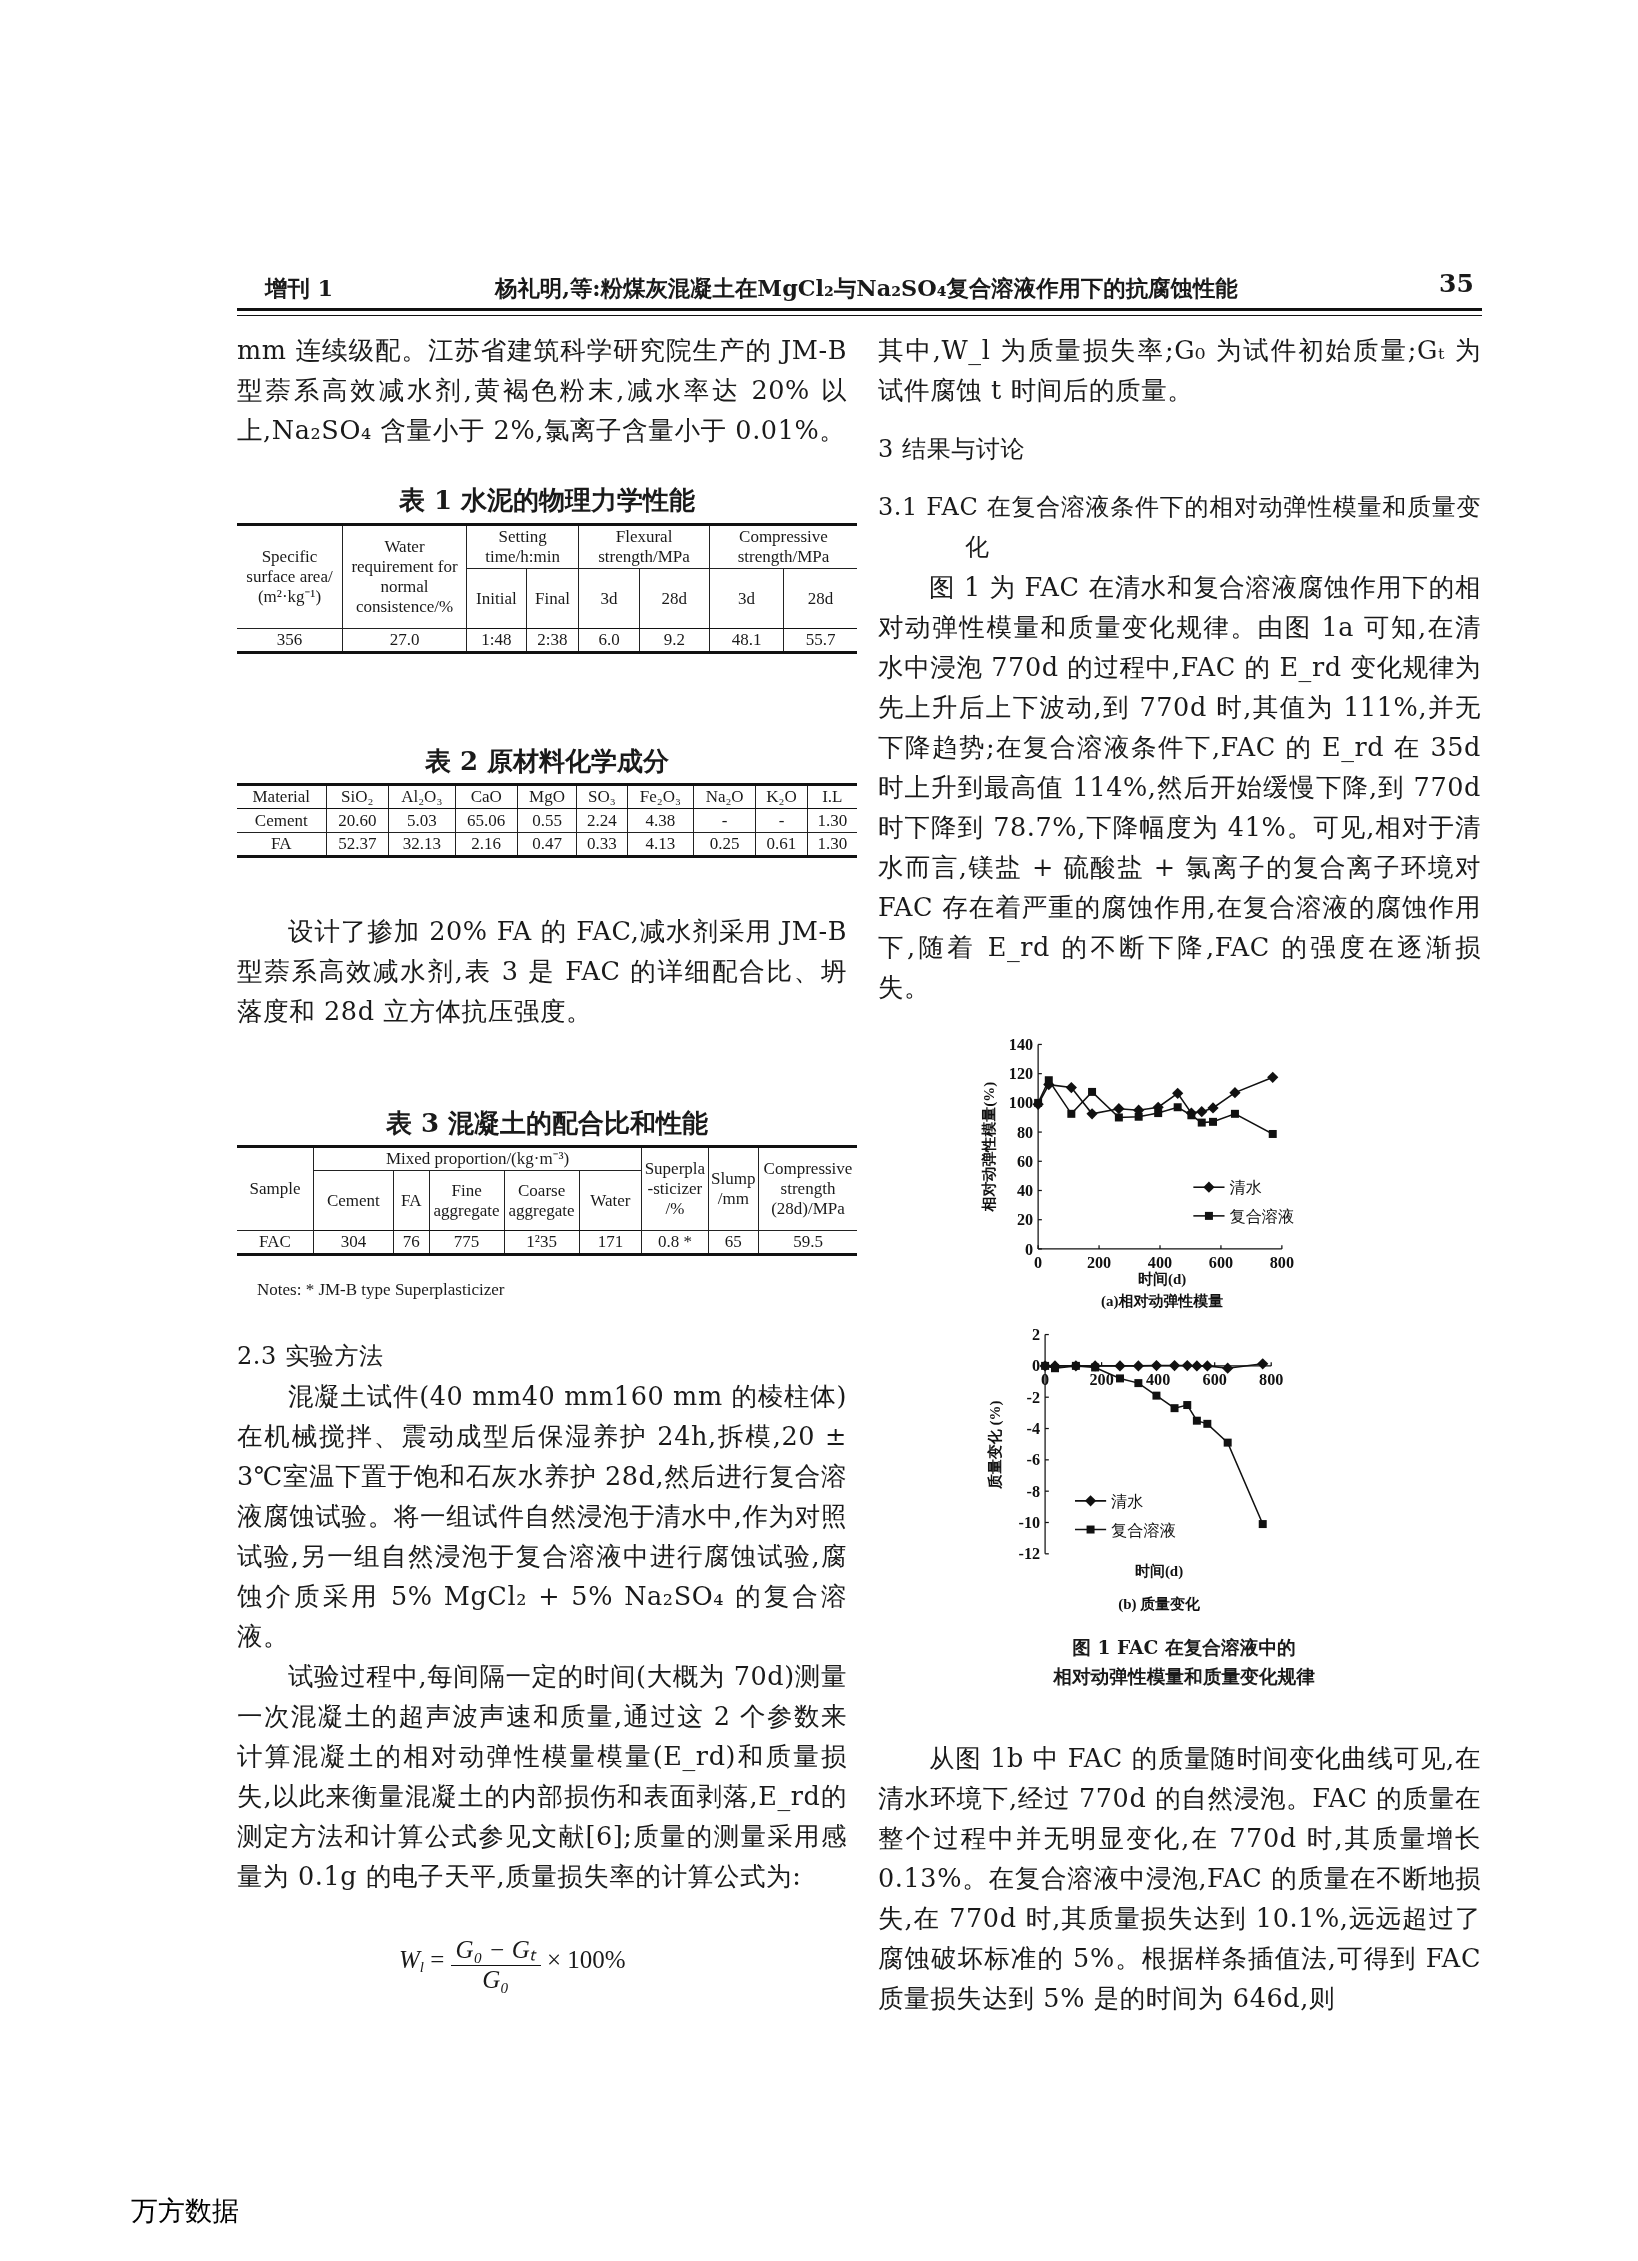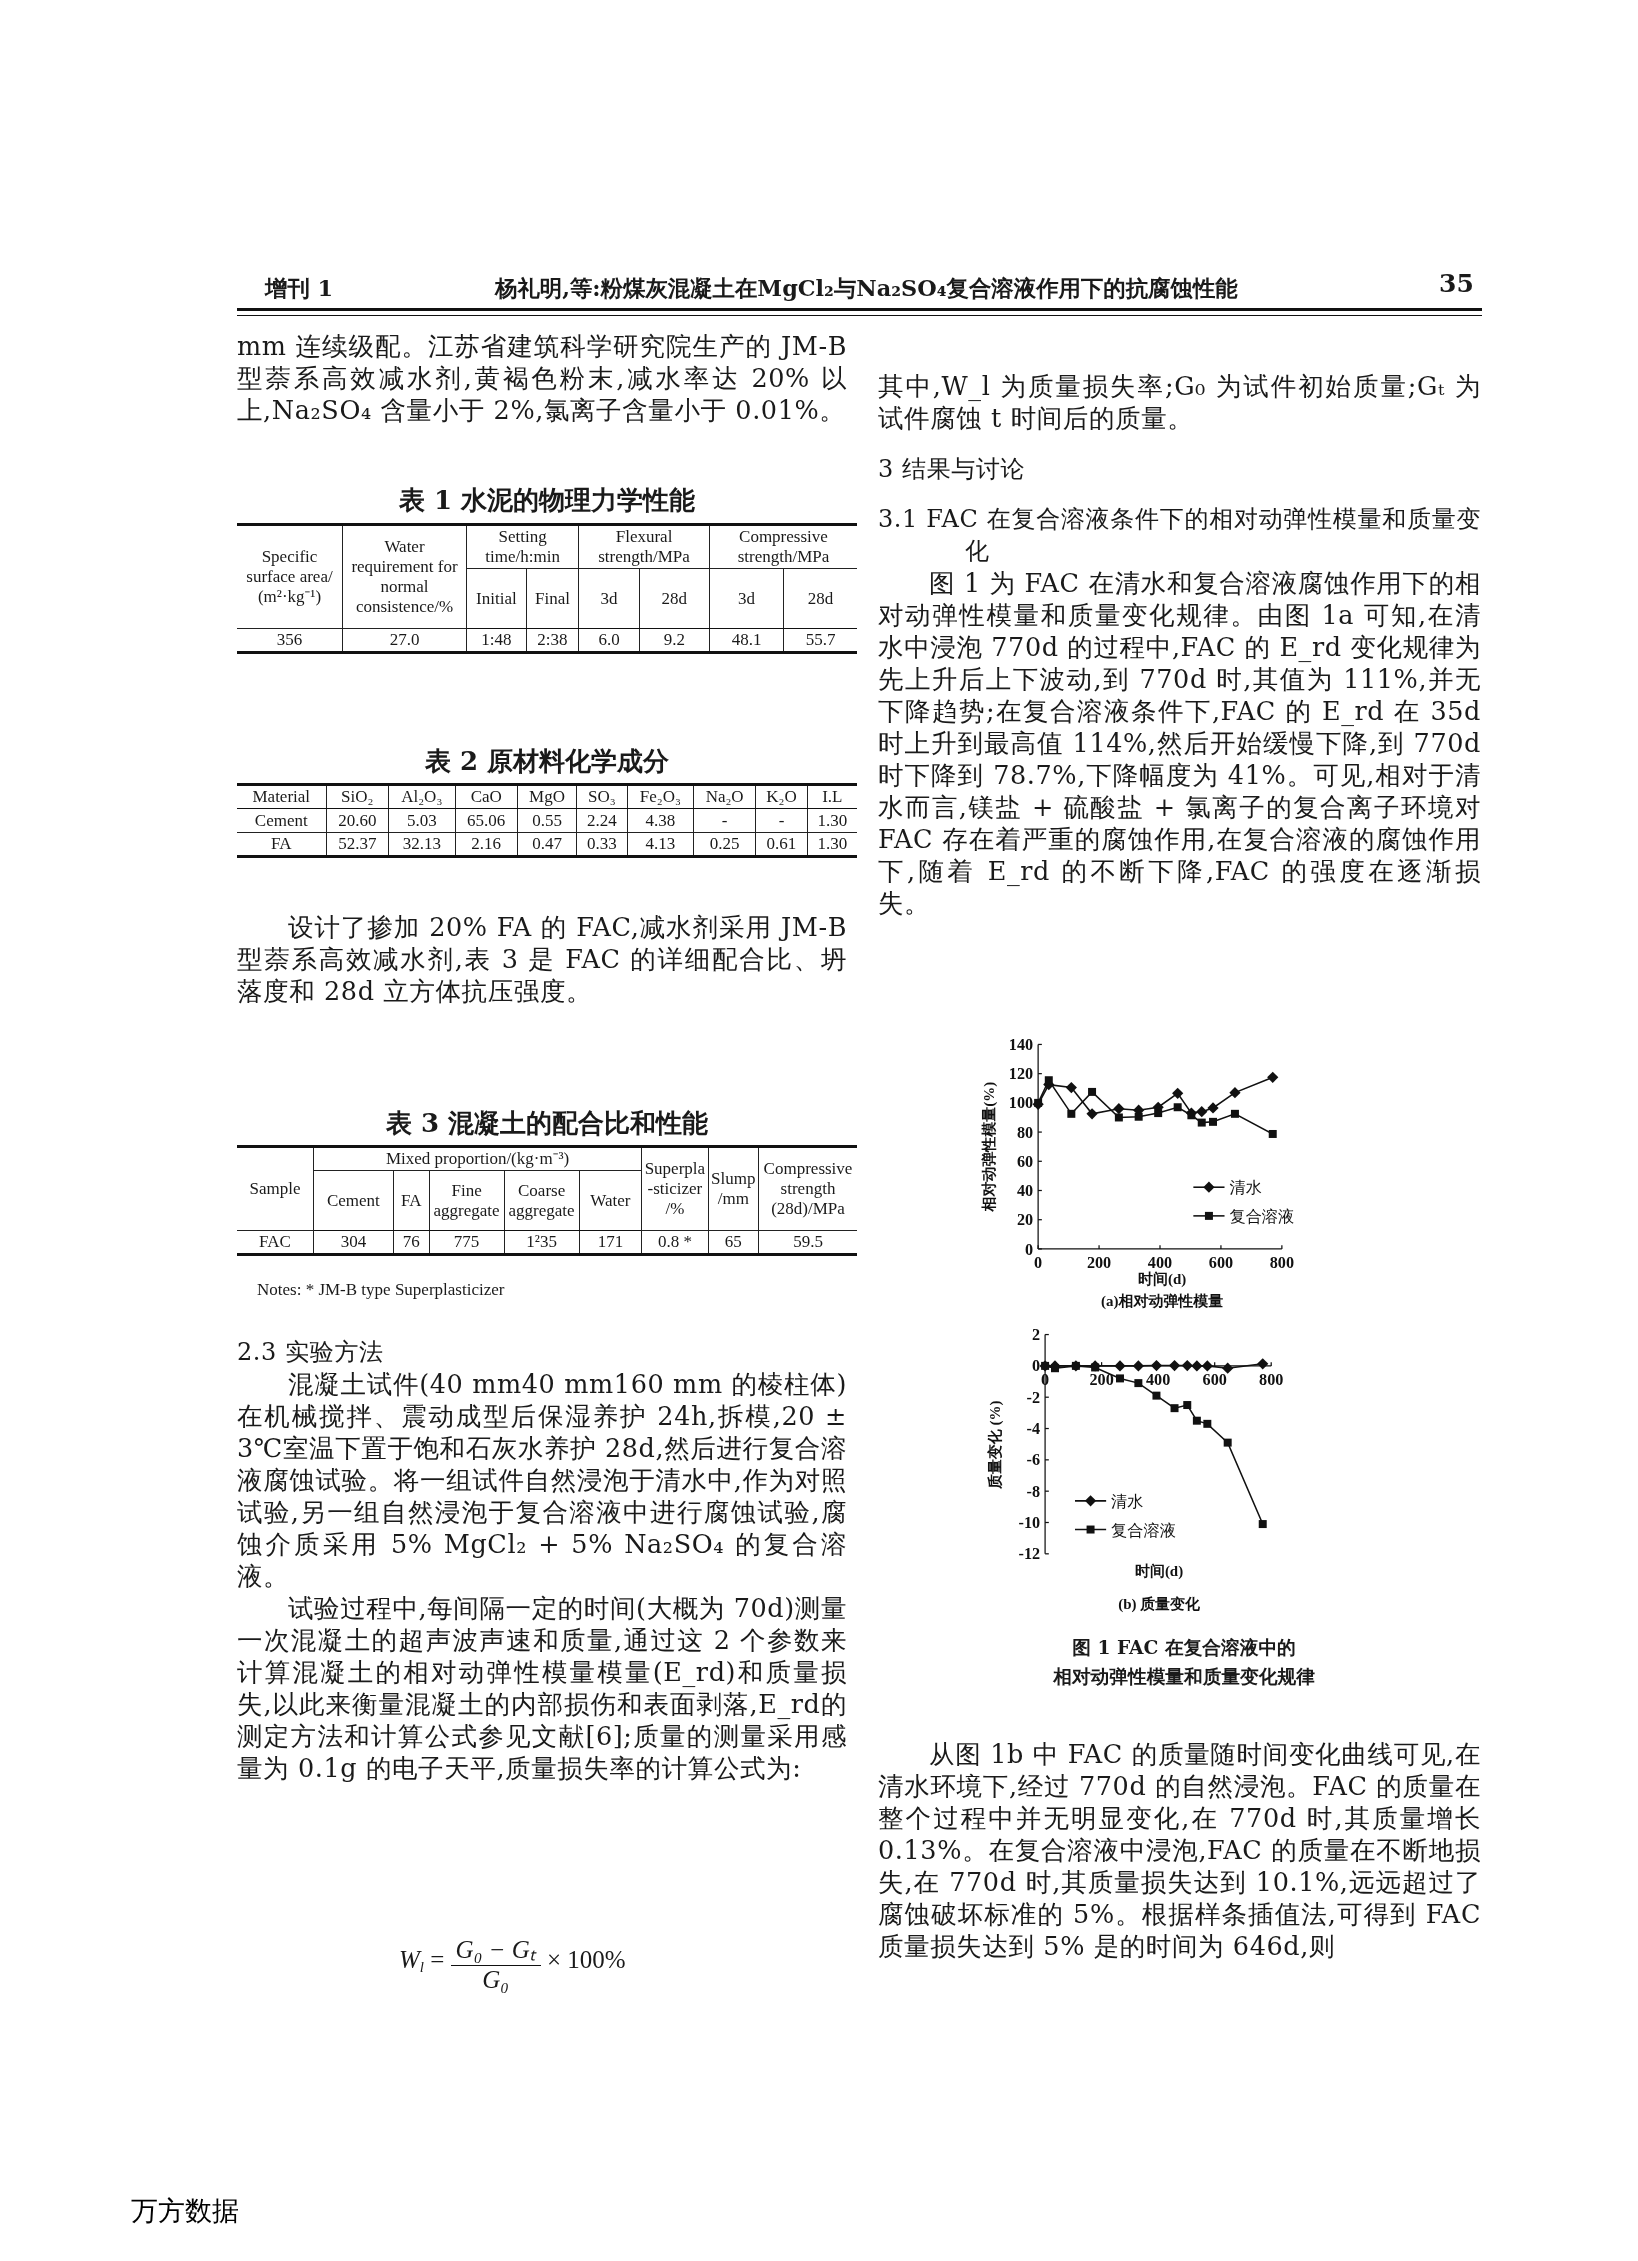--- a/index.html
+++ b/index.html
@@ -9,7 +9,7 @@
   .hdr { font-size: 22.4px; font-weight: bold; }
   .rule { position: absolute; left: 237px; width: 1245px; border-top: 3.7px solid #111; }
   .rule2 { position: absolute; left: 237px; width: 1245px; border-top: 1.2px solid #111; }
-  .col { position: absolute; font-size: 25.5px; line-height: 32px; text-align: justify; letter-spacing: 0.6px; }
+  .col { position: absolute; font-size: 25.5px; line-height: 40px; text-align: justify; letter-spacing: 0.6px; }
   .col p { margin: 0; }
   .ind { text-indent: 2em; }
   .sec { font-weight: normal; font-size: 24px; }

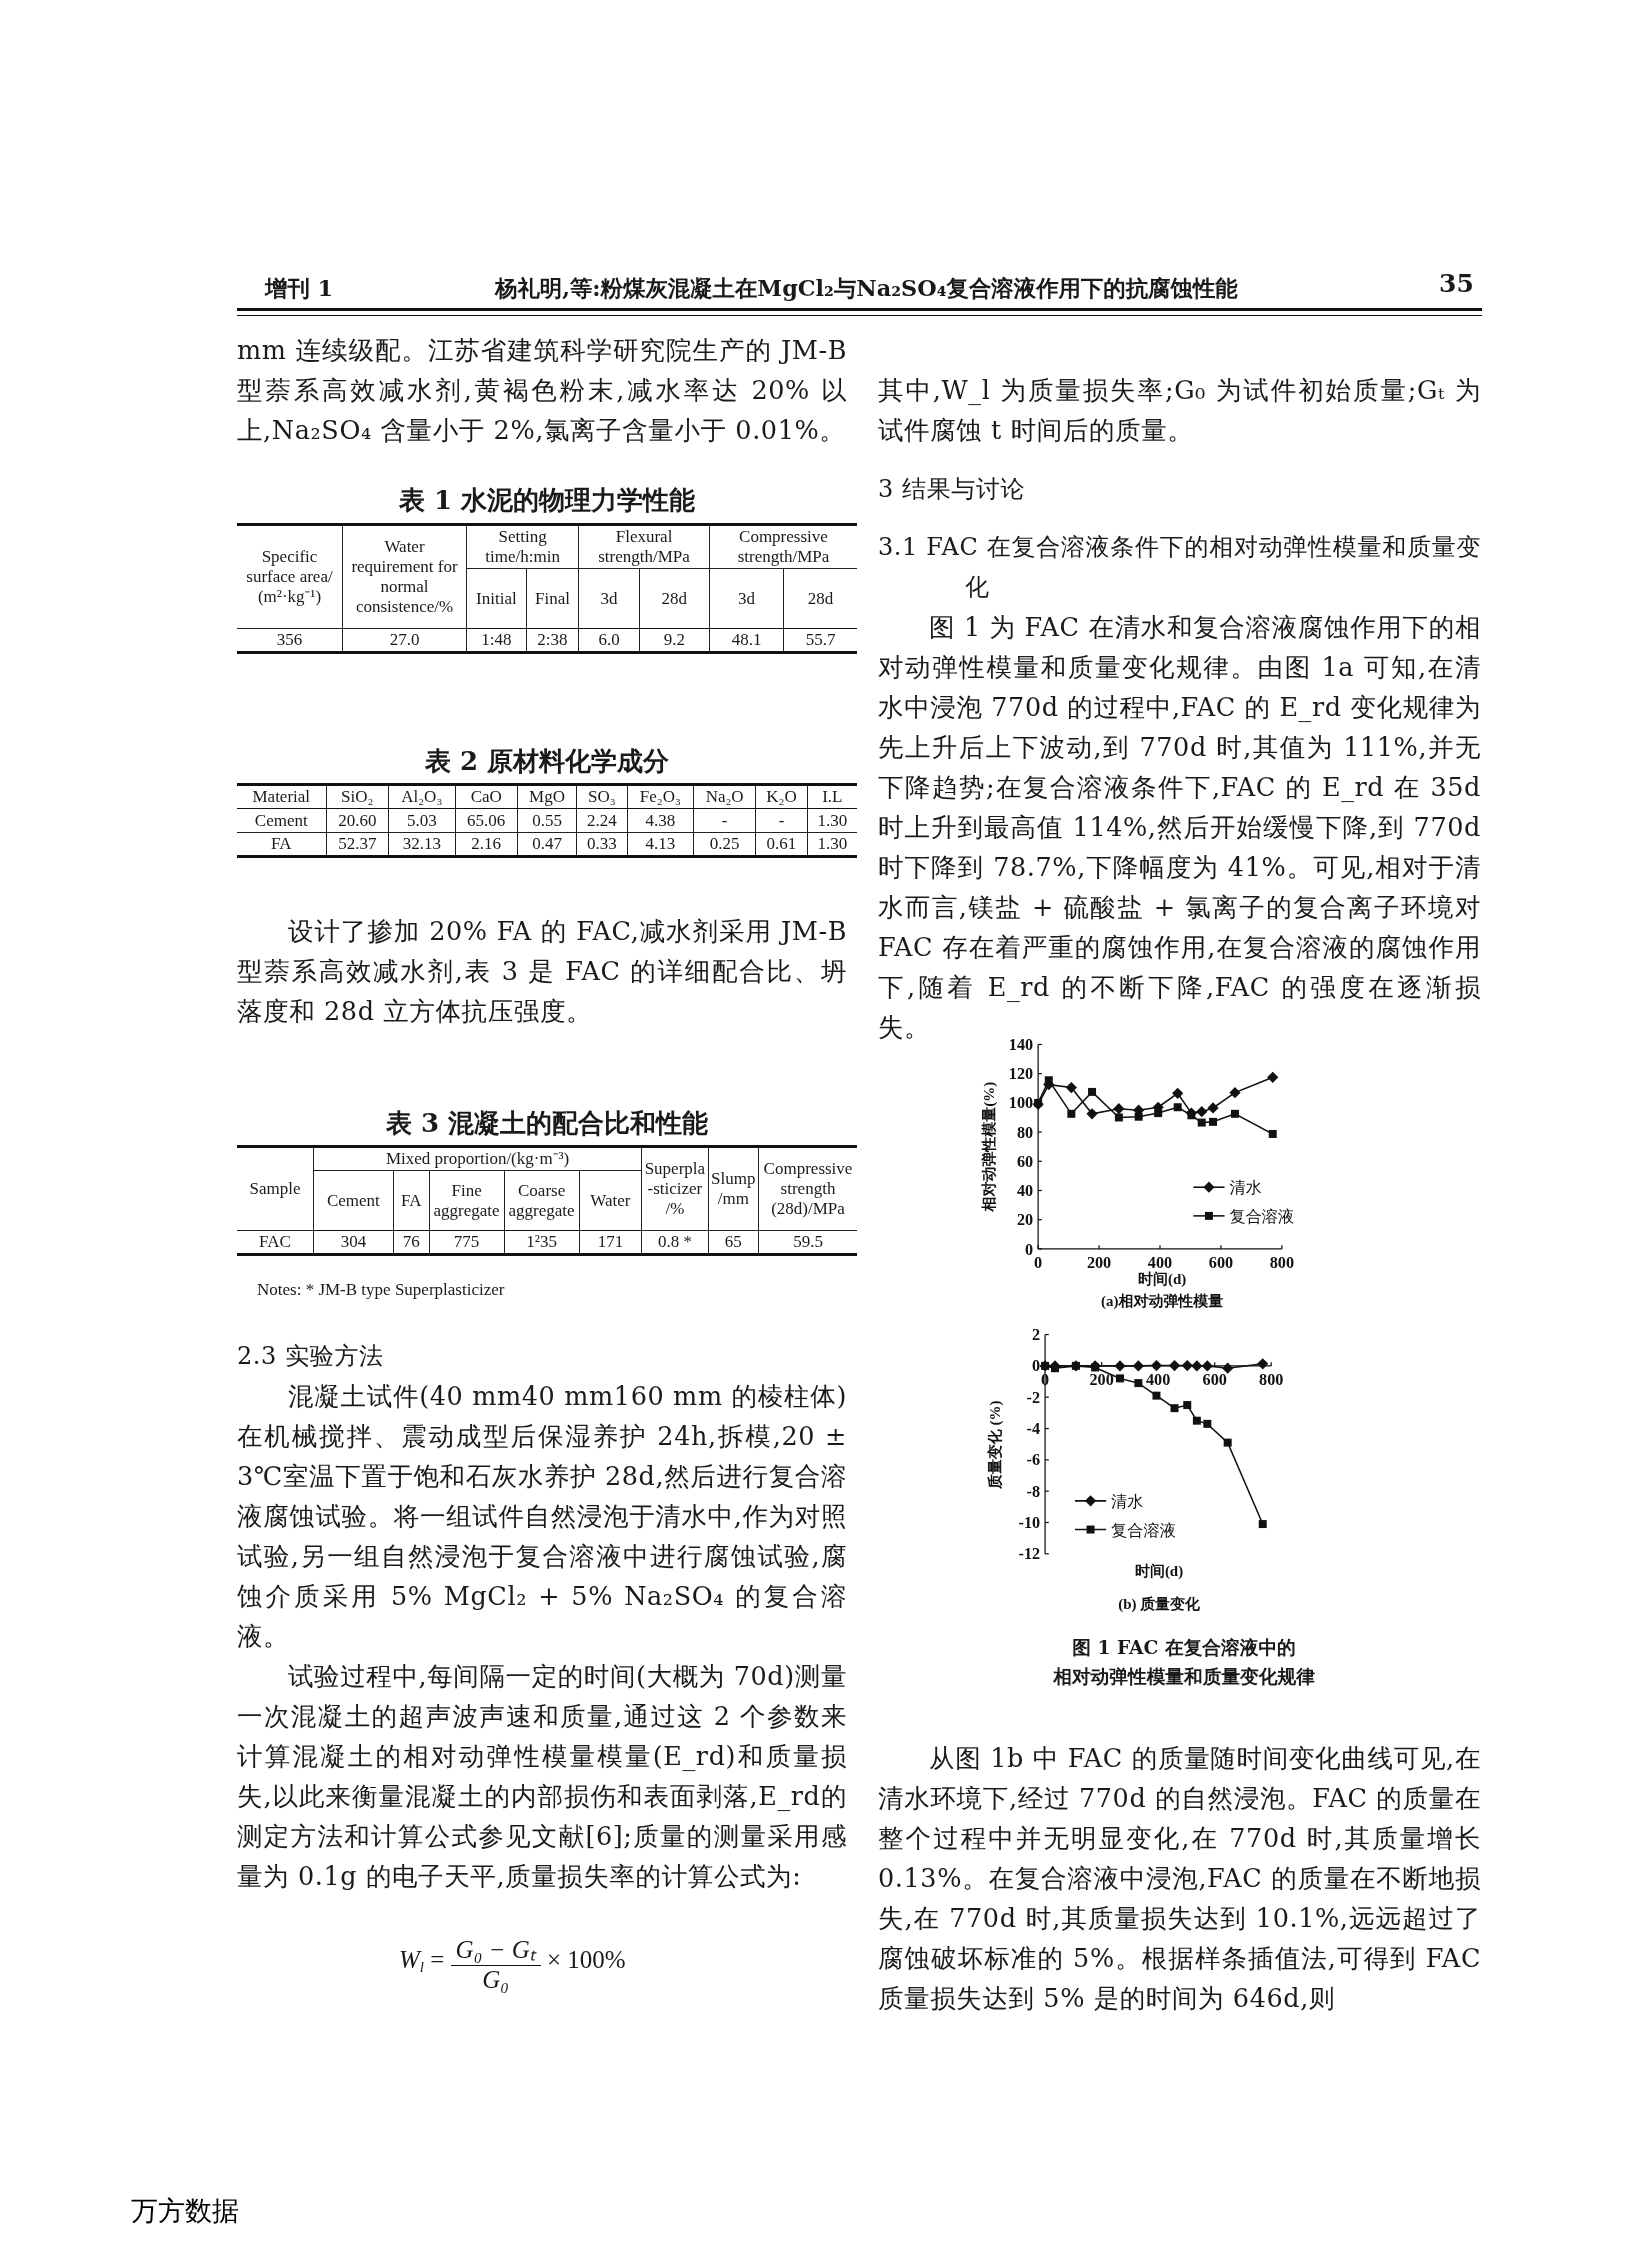--- a/index.html
+++ b/index.html
@@ -171,7 +171,7 @@
   <span>× 100%</span>
 </div>
 
-<div class="col" style="left:878px; top:330px; width:603px;margin-top:40px;">
+<div class="col" style="left:878px; top:330px; width:603px;">
   <p>其中,W_l 为质量损失率;G₀ 为试件初始质量;Gₜ 为试件腐蚀 t 时间后的质量。</p>
   <p class="sec" style="margin-top:18.7px; margin-bottom:18.7px;">3   结果与讨论</p>
   <p class="sec" style="padding-left:87px; text-indent:-87px;">3.1   FAC 在复合溶液条件下的相对动弹性模量和质量变化</p>

